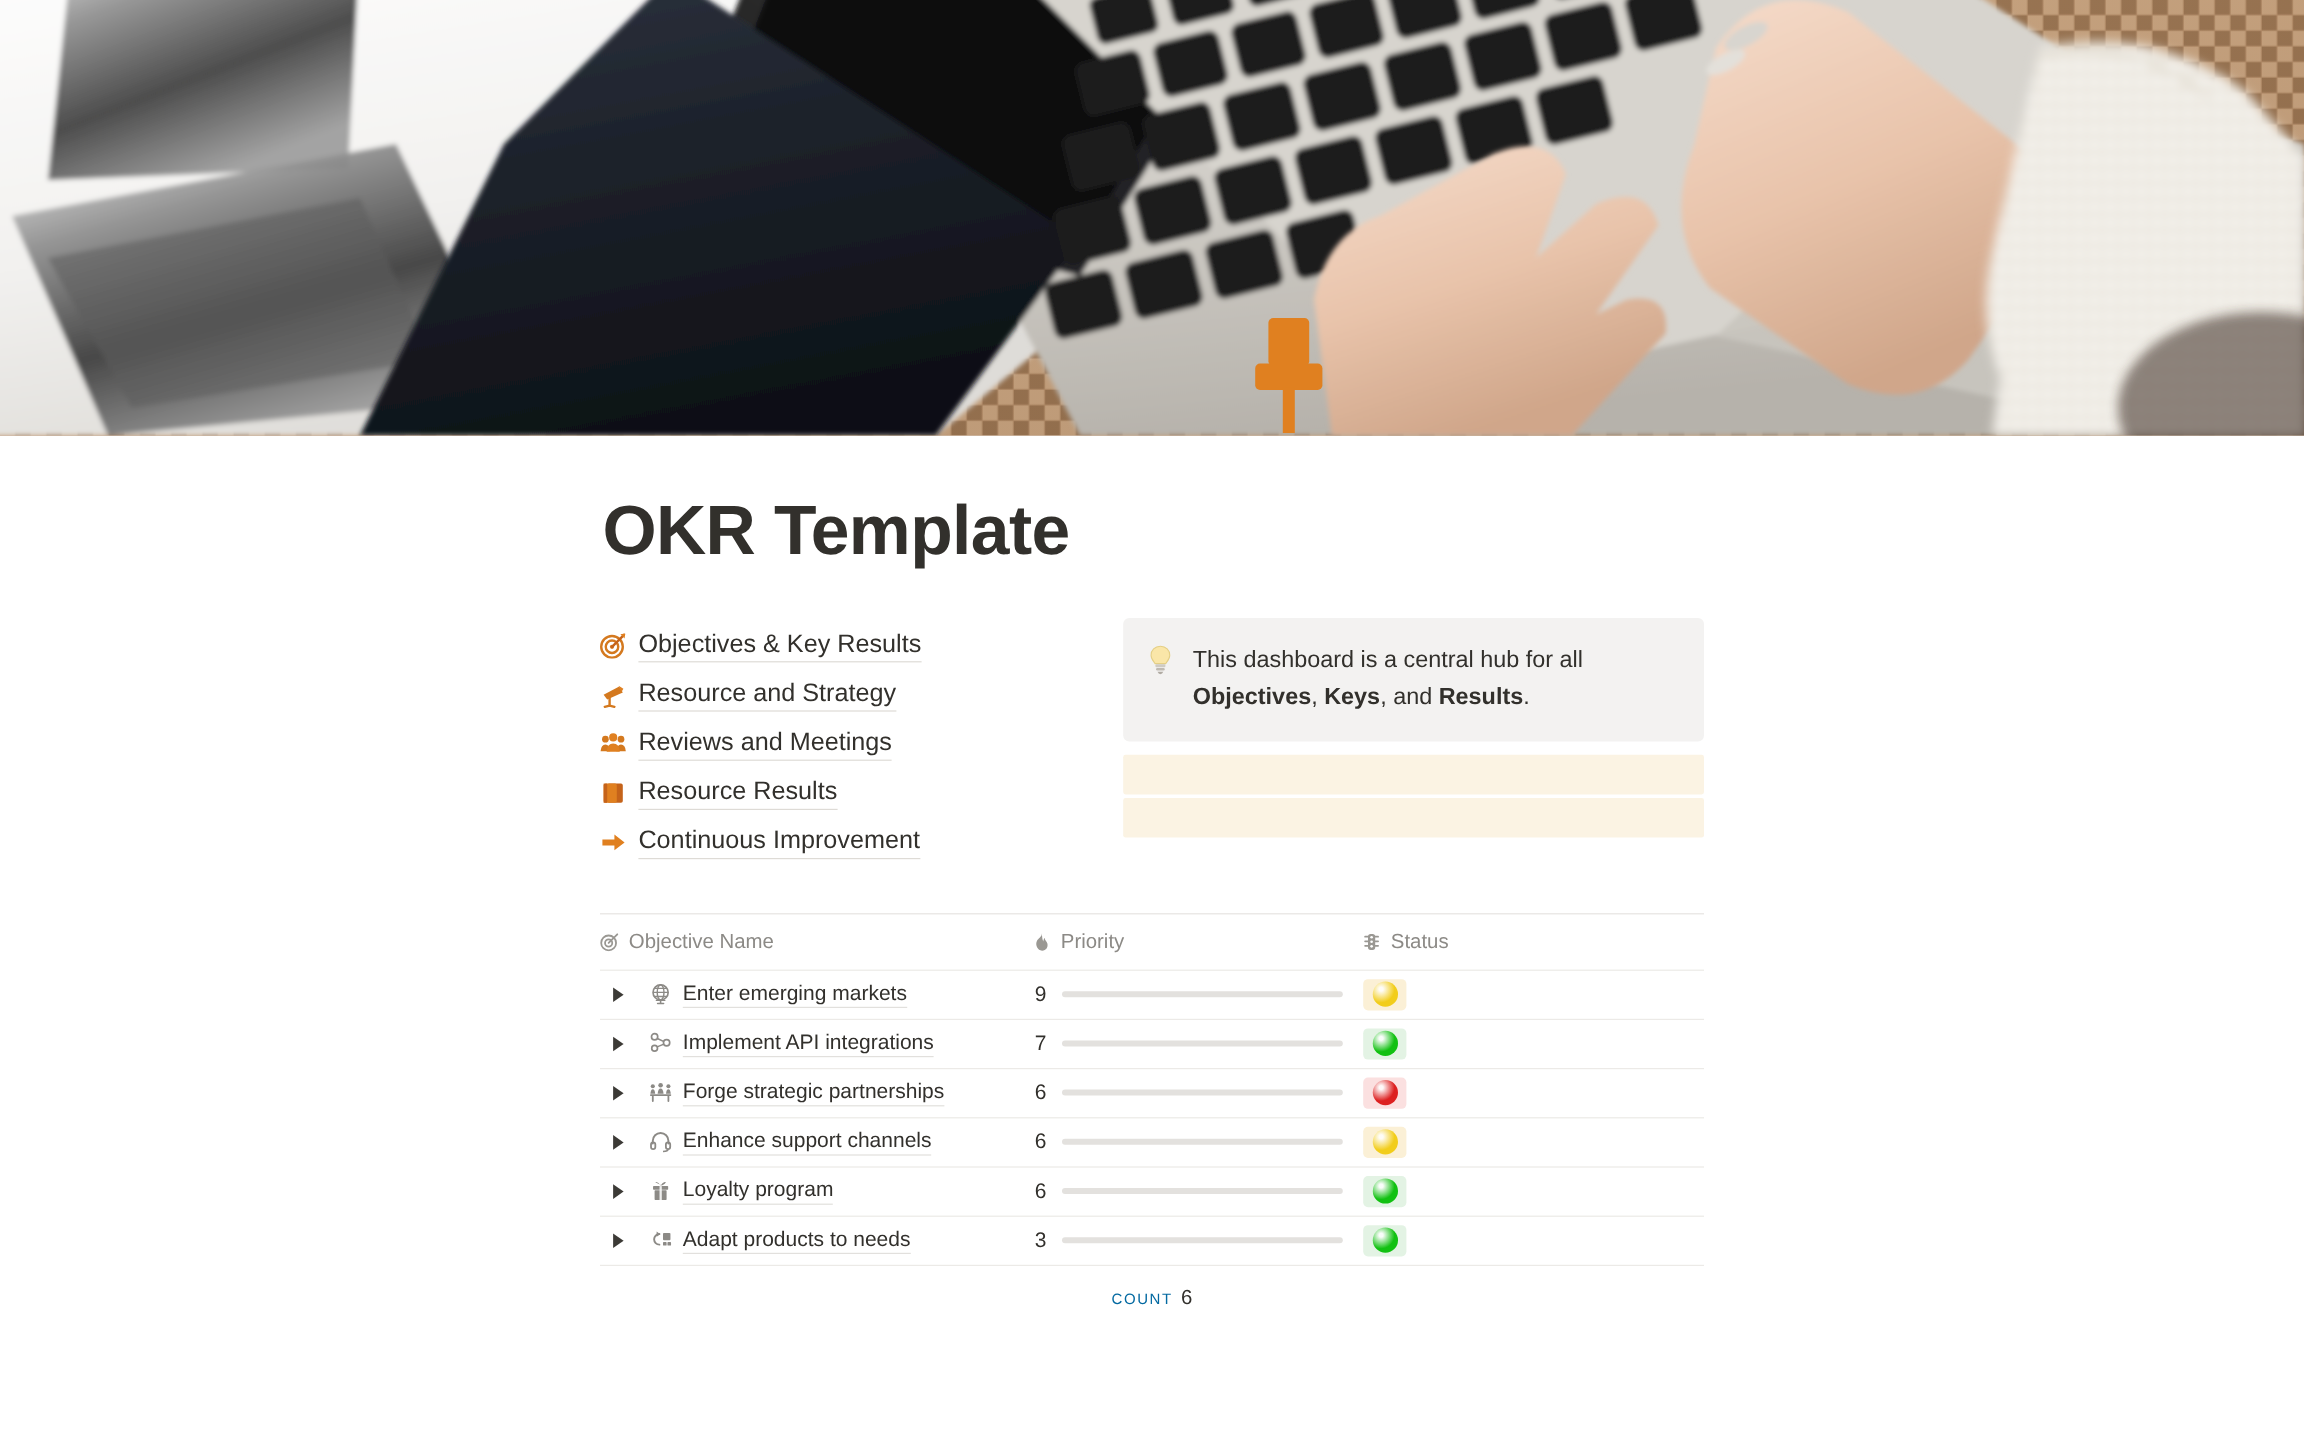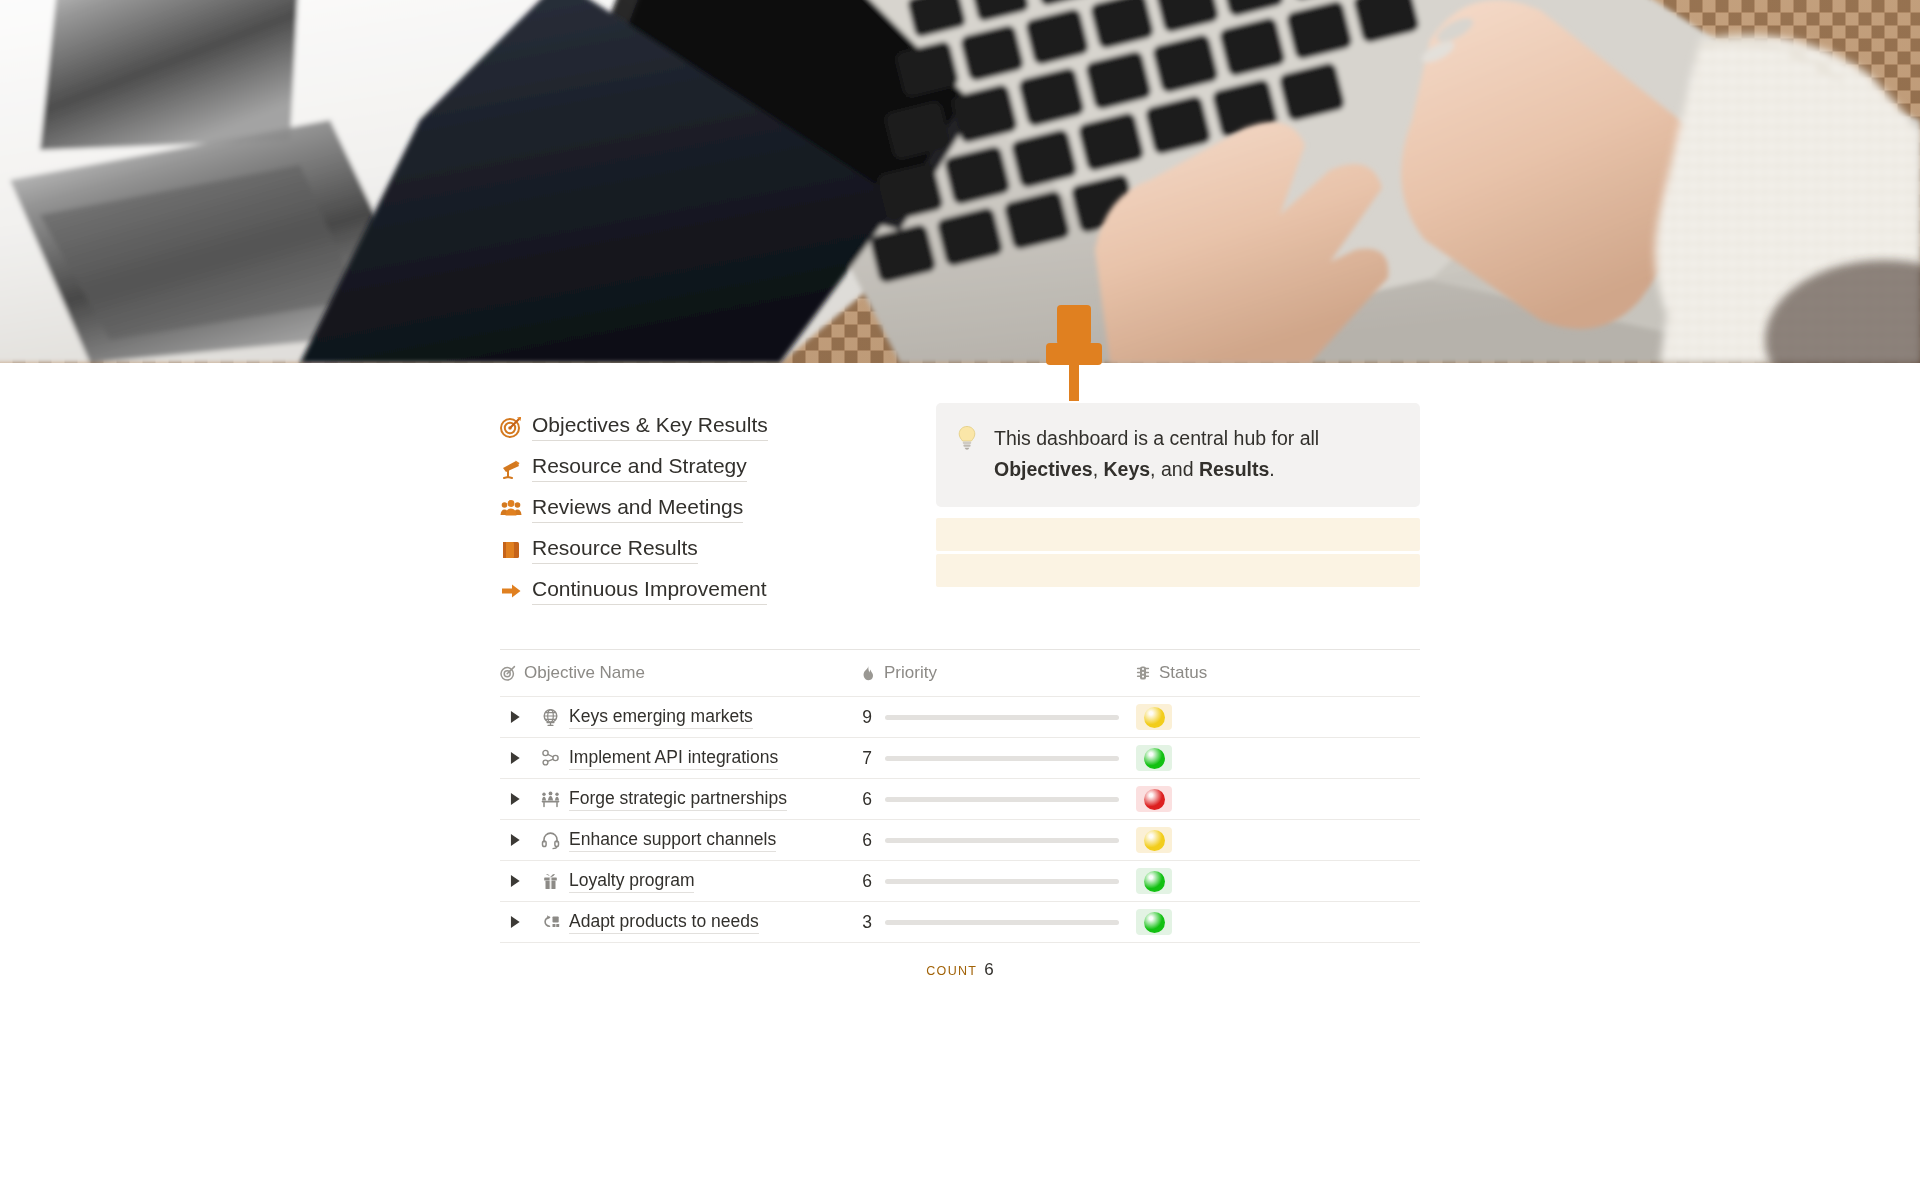--- a/index.html
+++ b/index.html
@@ -401,6 +401,7 @@
       </svg>
     </div>
 
+    <h1 class="page-title">OKR Template</h1>
 
     <div class="top-cols">
 

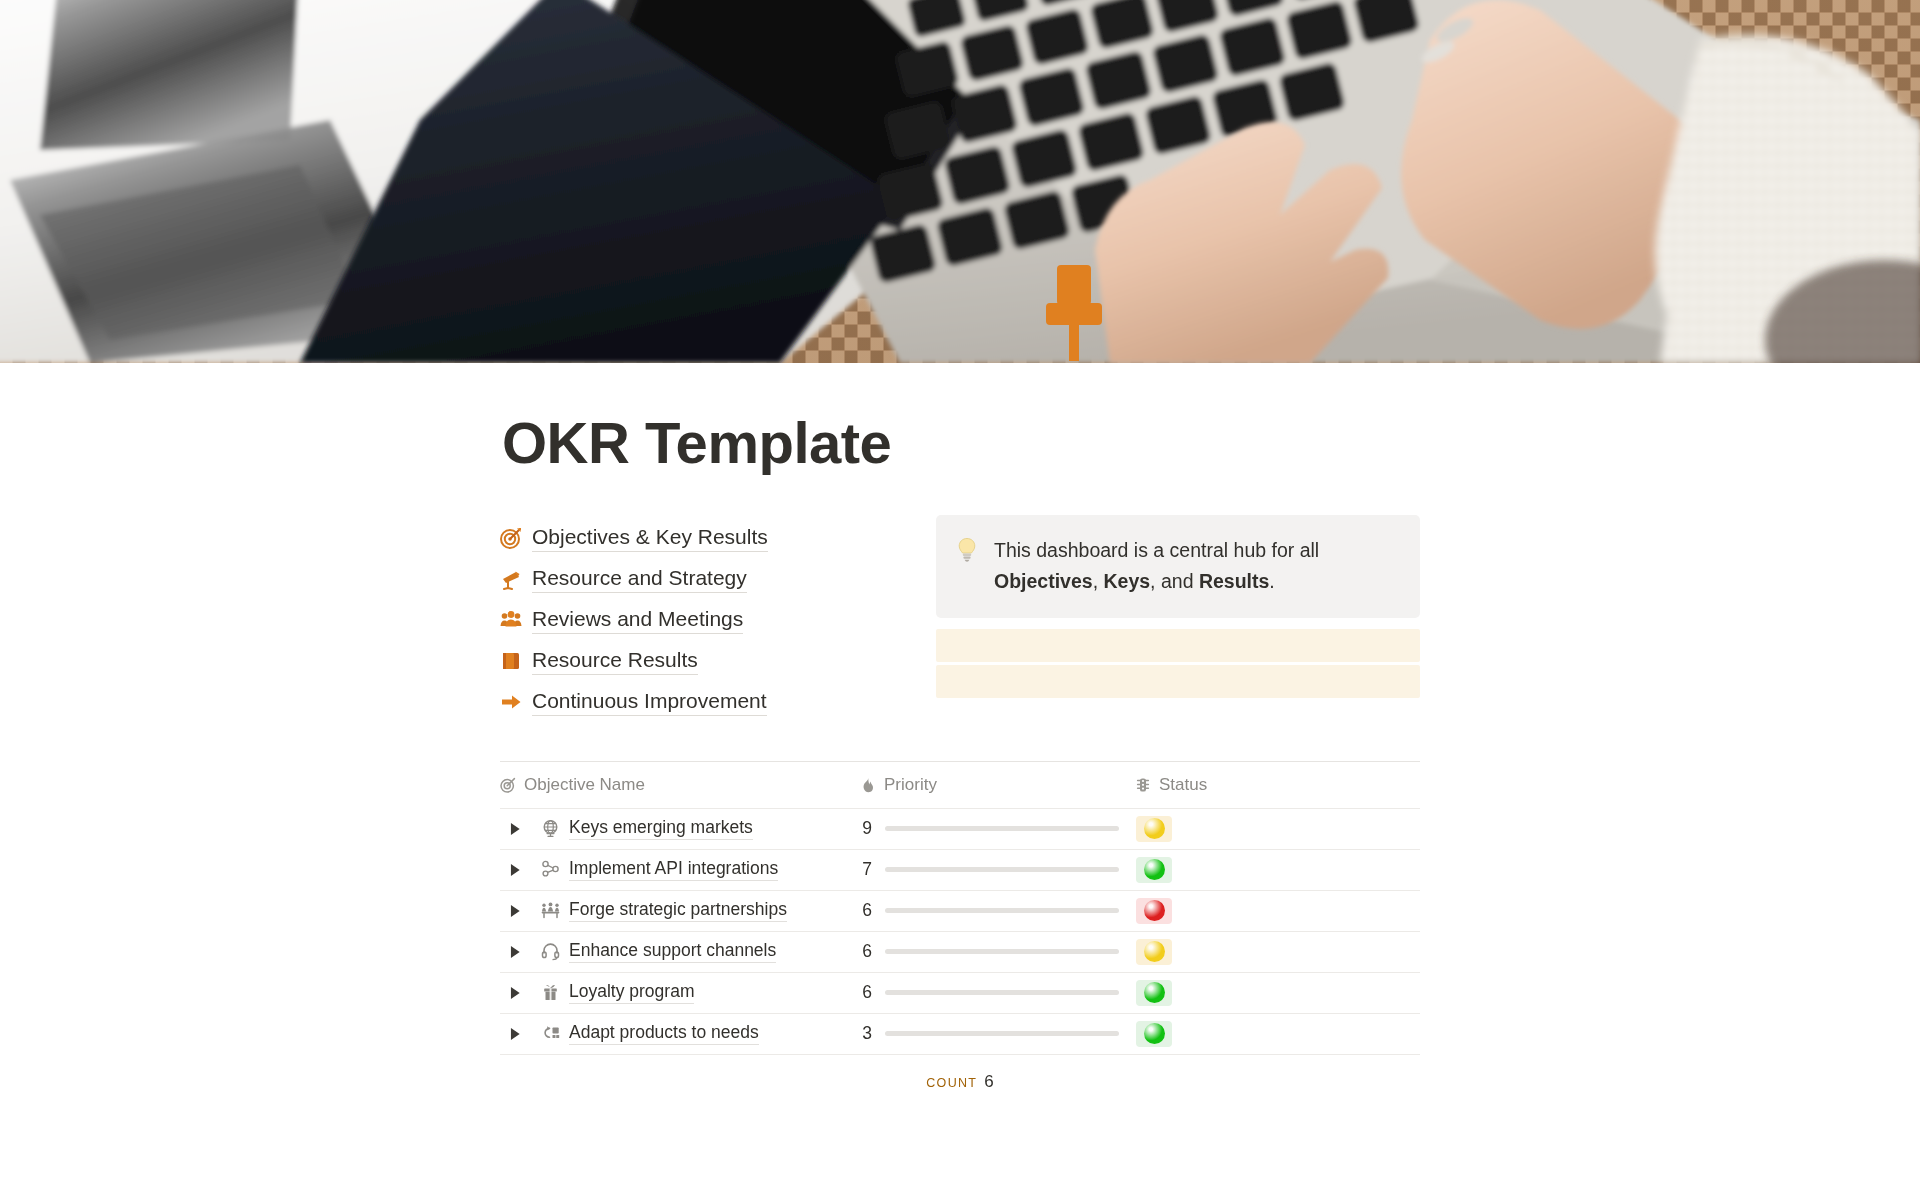--- a/index.html
+++ b/index.html
@@ -555,7 +555,7 @@
                     <path d="M6 14.6 L13 14.6 M9.5 14.3 V17 M7 17.3 H12" stroke="#8c8a86" stroke-width="1.3" stroke-linecap="round"></path>
                   </svg>
                 </span>
-                <span class="row-title">Keys emerging markets</span>
+                <span class="row-title">Enter emerging markets</span>
               </div>
             </td>
             <td>

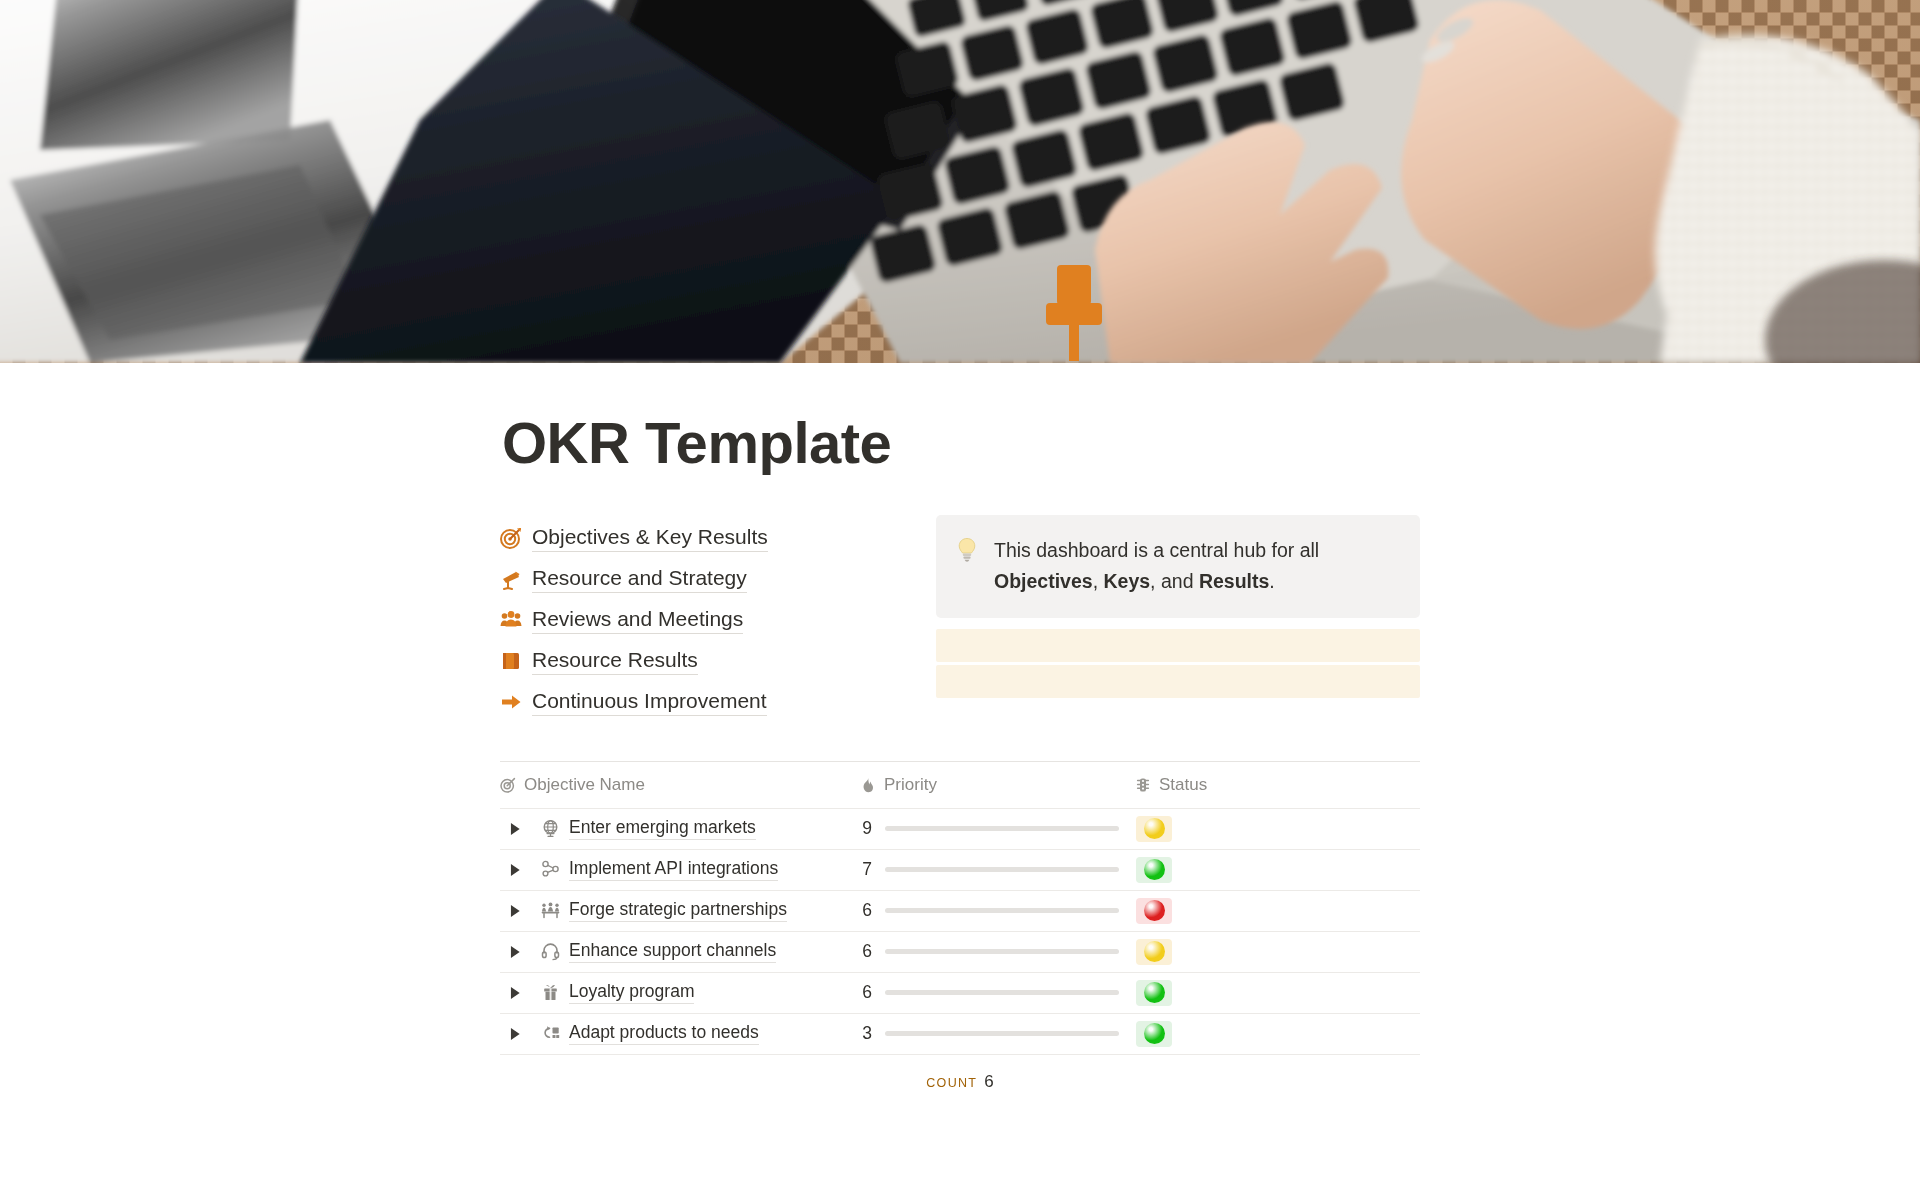--- a/index.html
+++ b/index.html
@@ -229,7 +229,7 @@
   .count-label {
     font-size: 12.5px;
     letter-spacing: 1.3px;
-    color: #a16207;
+    color: #0369a1;
     text-transform: uppercase;
   }
   .count-value { font-size: 17px; color: #32302c; }

